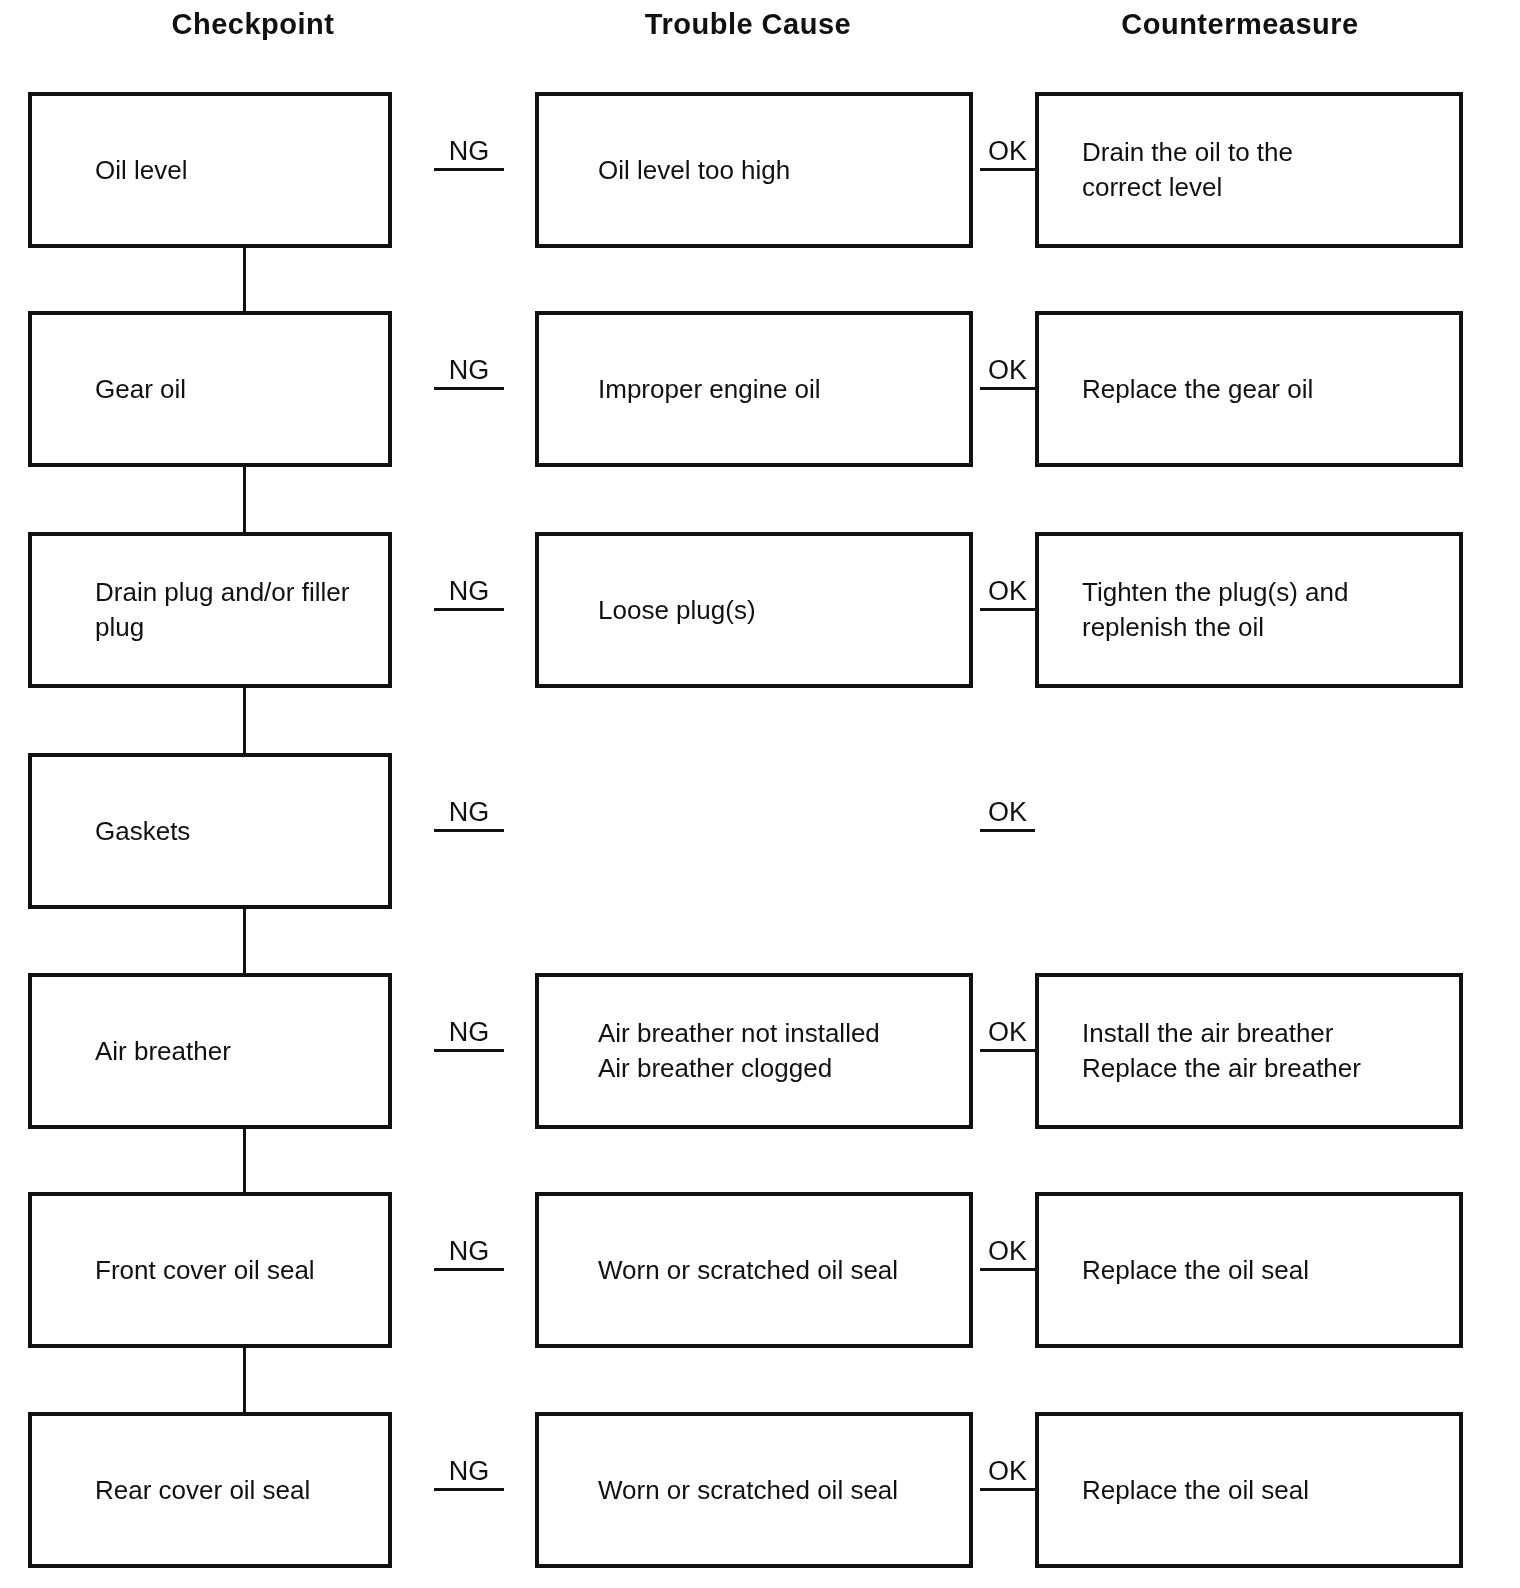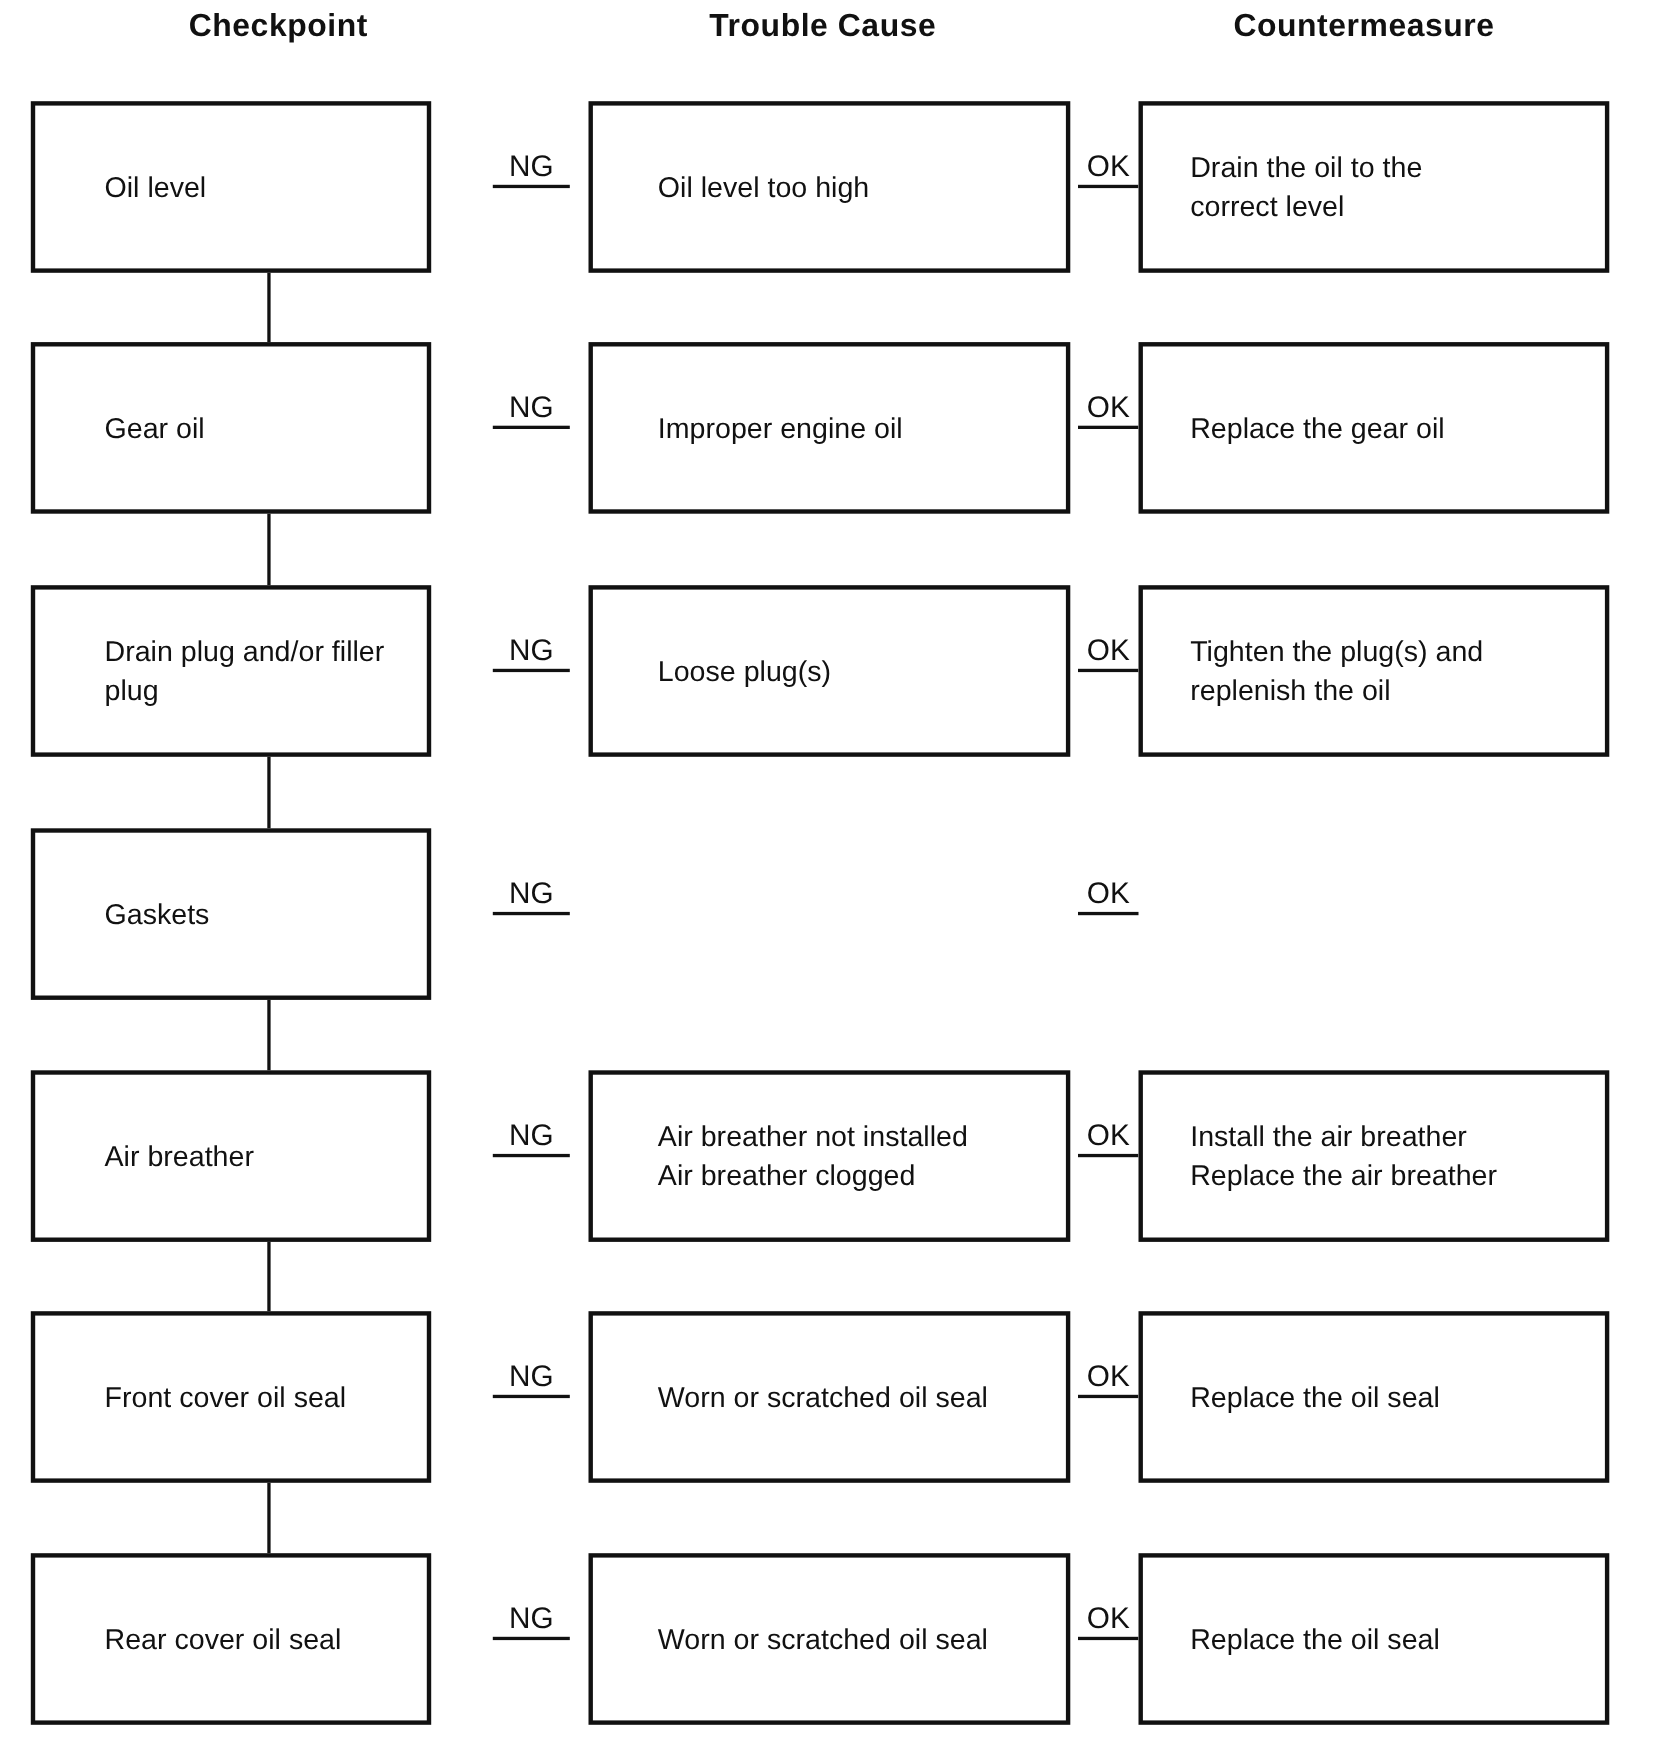--- a/index.html
+++ b/index.html
@@ -37,7 +37,7 @@
   .box.counter    { left:1035px; width:428px; padding-left:43px; padding-right:15px; }
 
   .connector { position:absolute; top:0; height:100%; }
-  .connector.ng { left:448px; width:70px;padding-left:42px; }
+  .connector.ng { left:434px; width:70px;padding-left:42px; }
   .connector.ok { left:980px; width:55px; }
   .connector .hline {
     position:absolute; left:0; right:0; top:calc(50% - 2px); height:3px;

